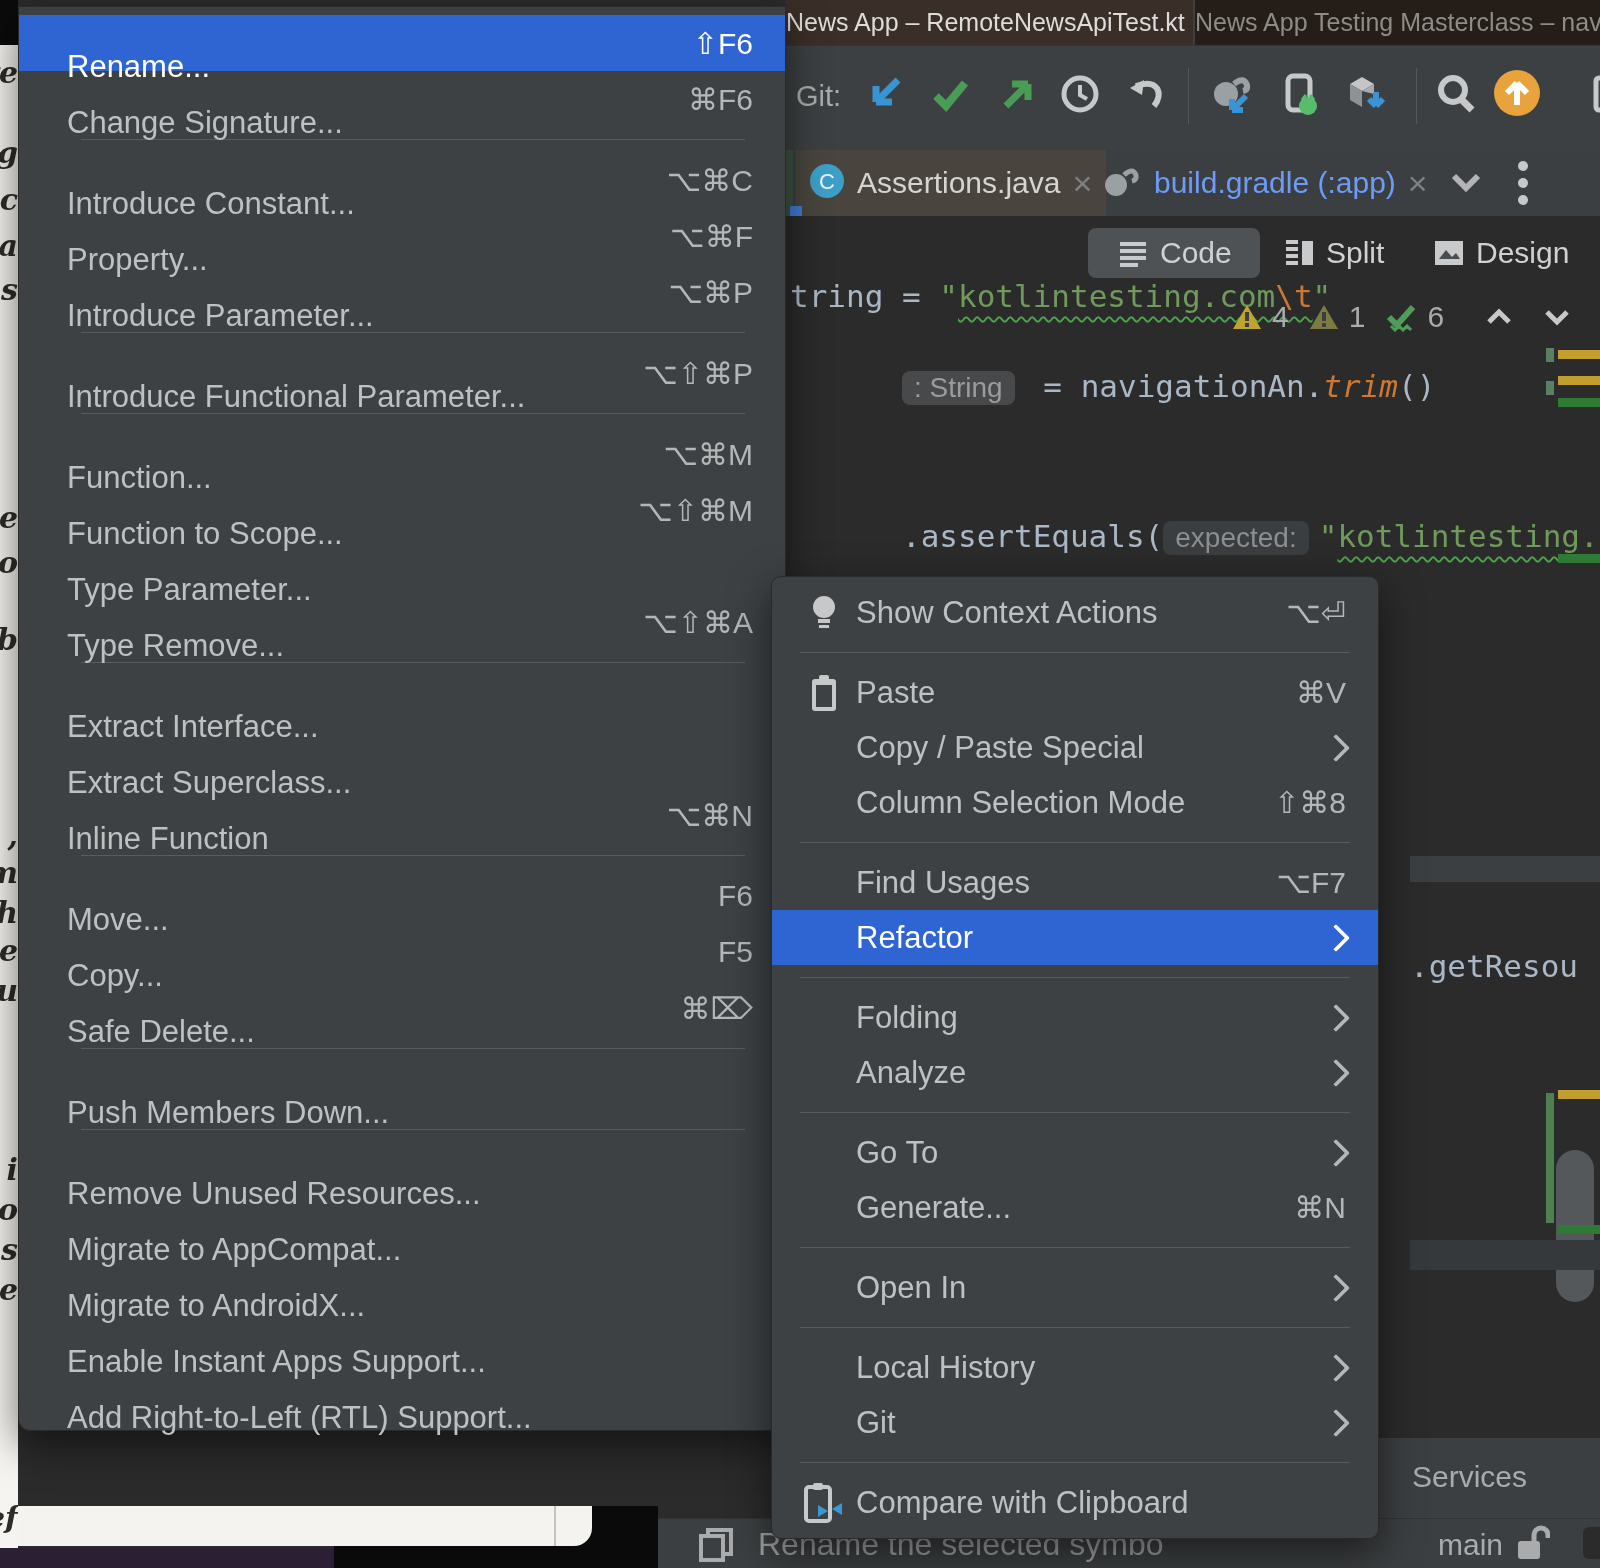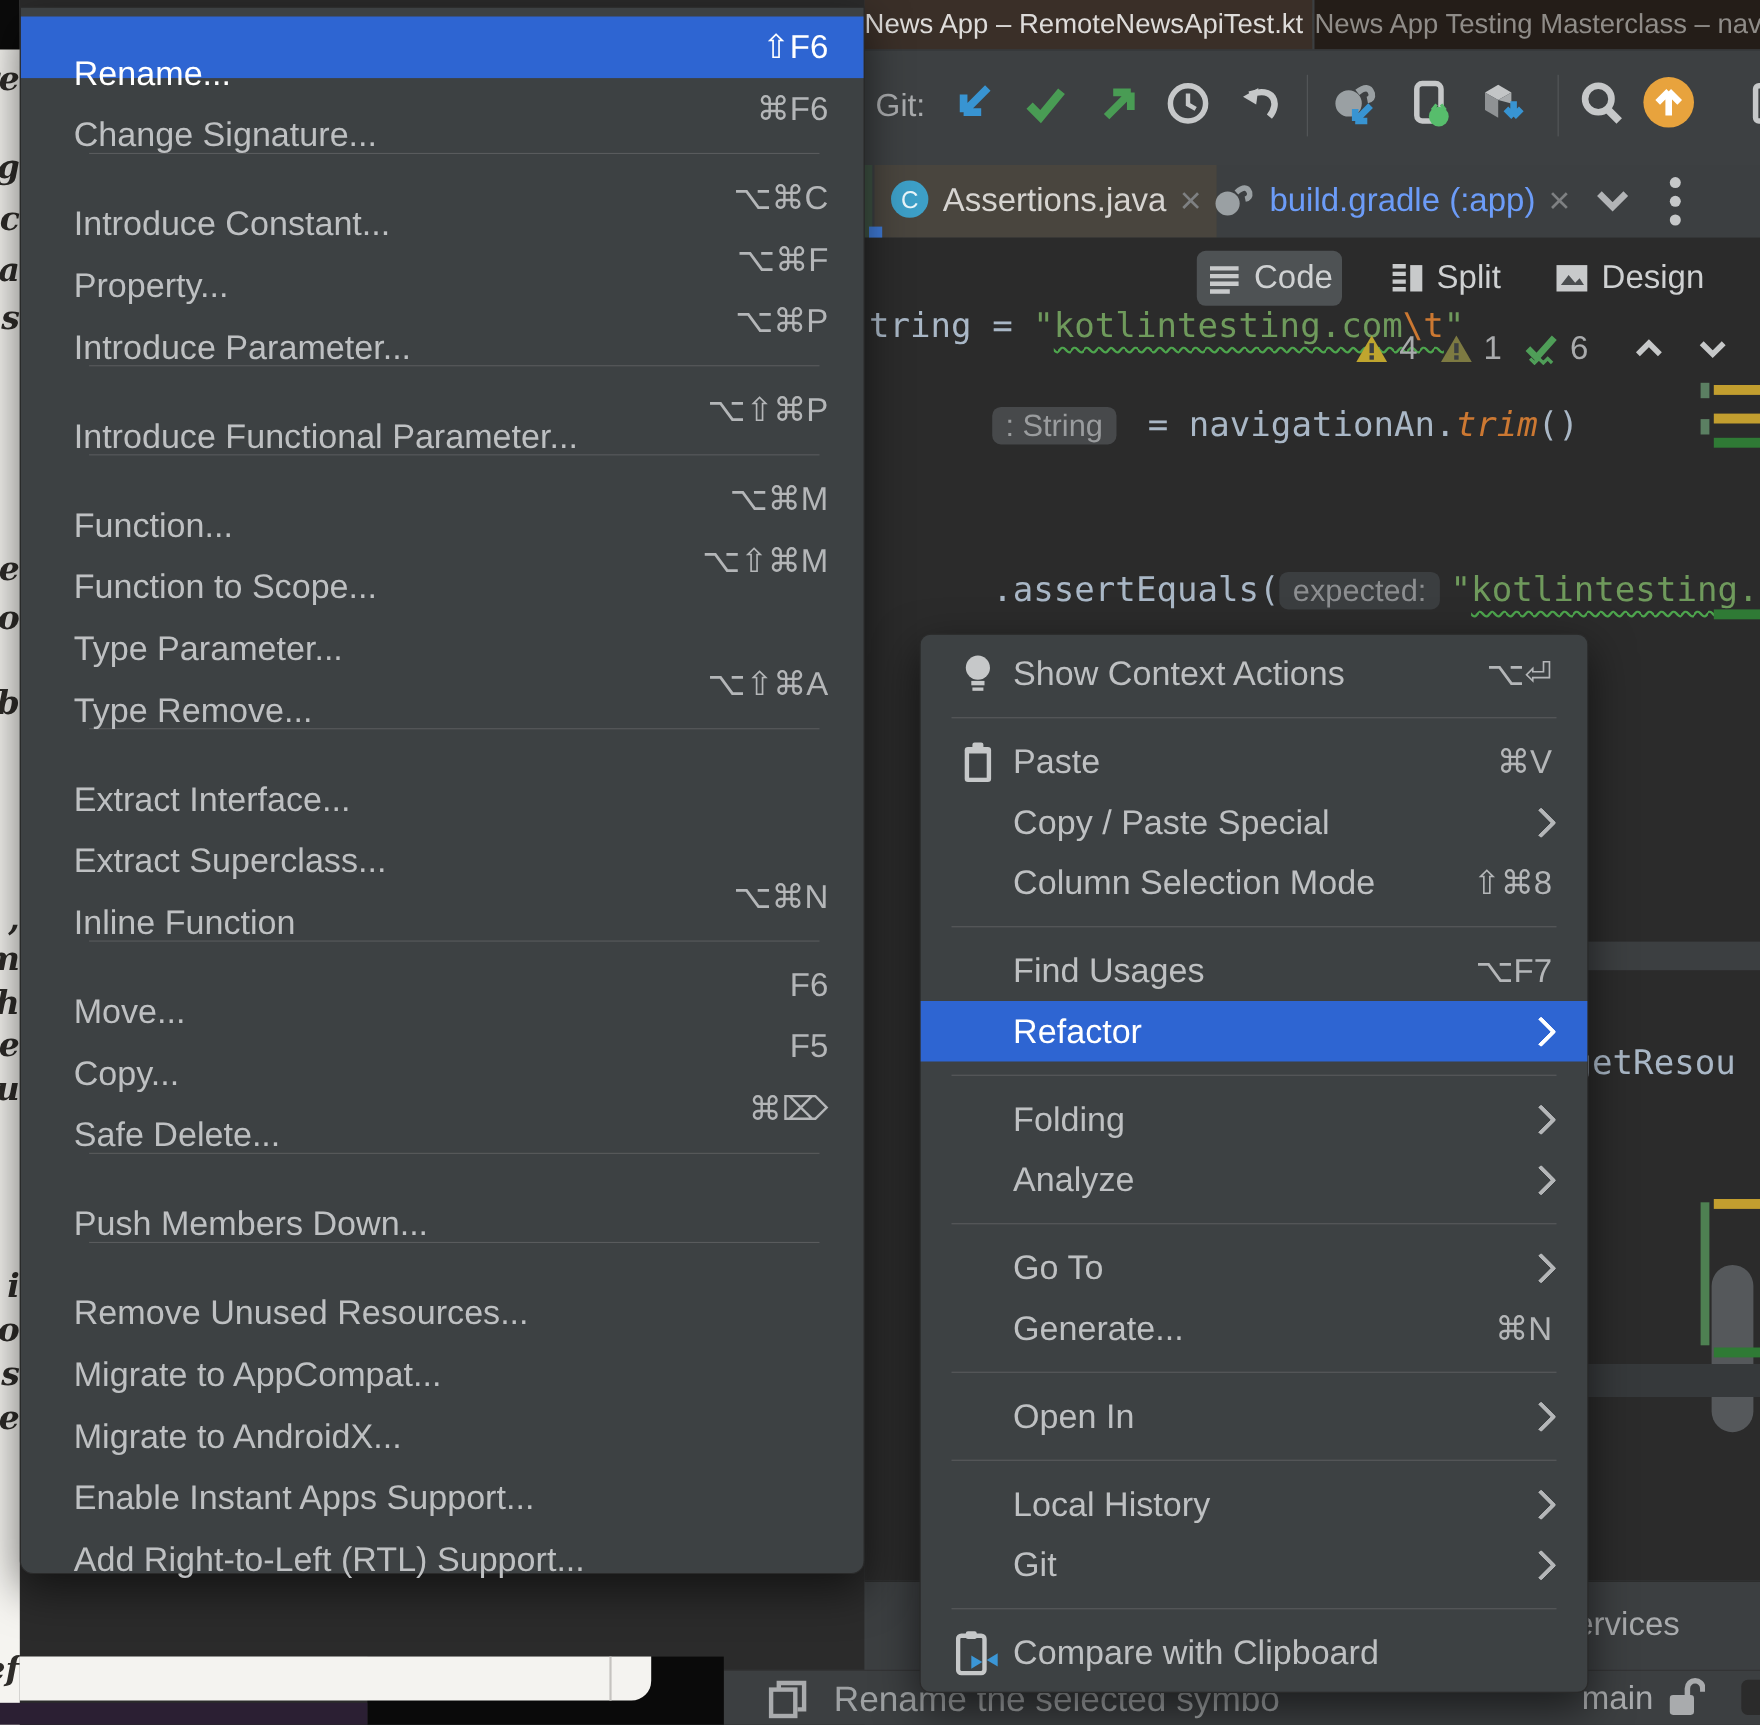--- a/index.html
+++ b/index.html
@@ -38,7 +38,7 @@
   
   #editor{left:786px;top:216px;width:814px;height:1221px;background:#2B2B2B;}
   .mode-btn{position:absolute;top:12px;height:50px;display:flex;align-items:center;gap:10px;
-    color:#CFD1D2;font-size:30px;padding:0 8px;border-radius:8px;}
+    color:#CFD1D2;font-size:30px;padding:0 28px;border-radius:8px;}
   .mode-btn.selected{background:#4E5254;}
   .code-line{position:absolute;font-family:"DejaVu Sans Mono",monospace;font-size:31px;white-space:pre;}
   .c-plain{color:#A9B7C6;}

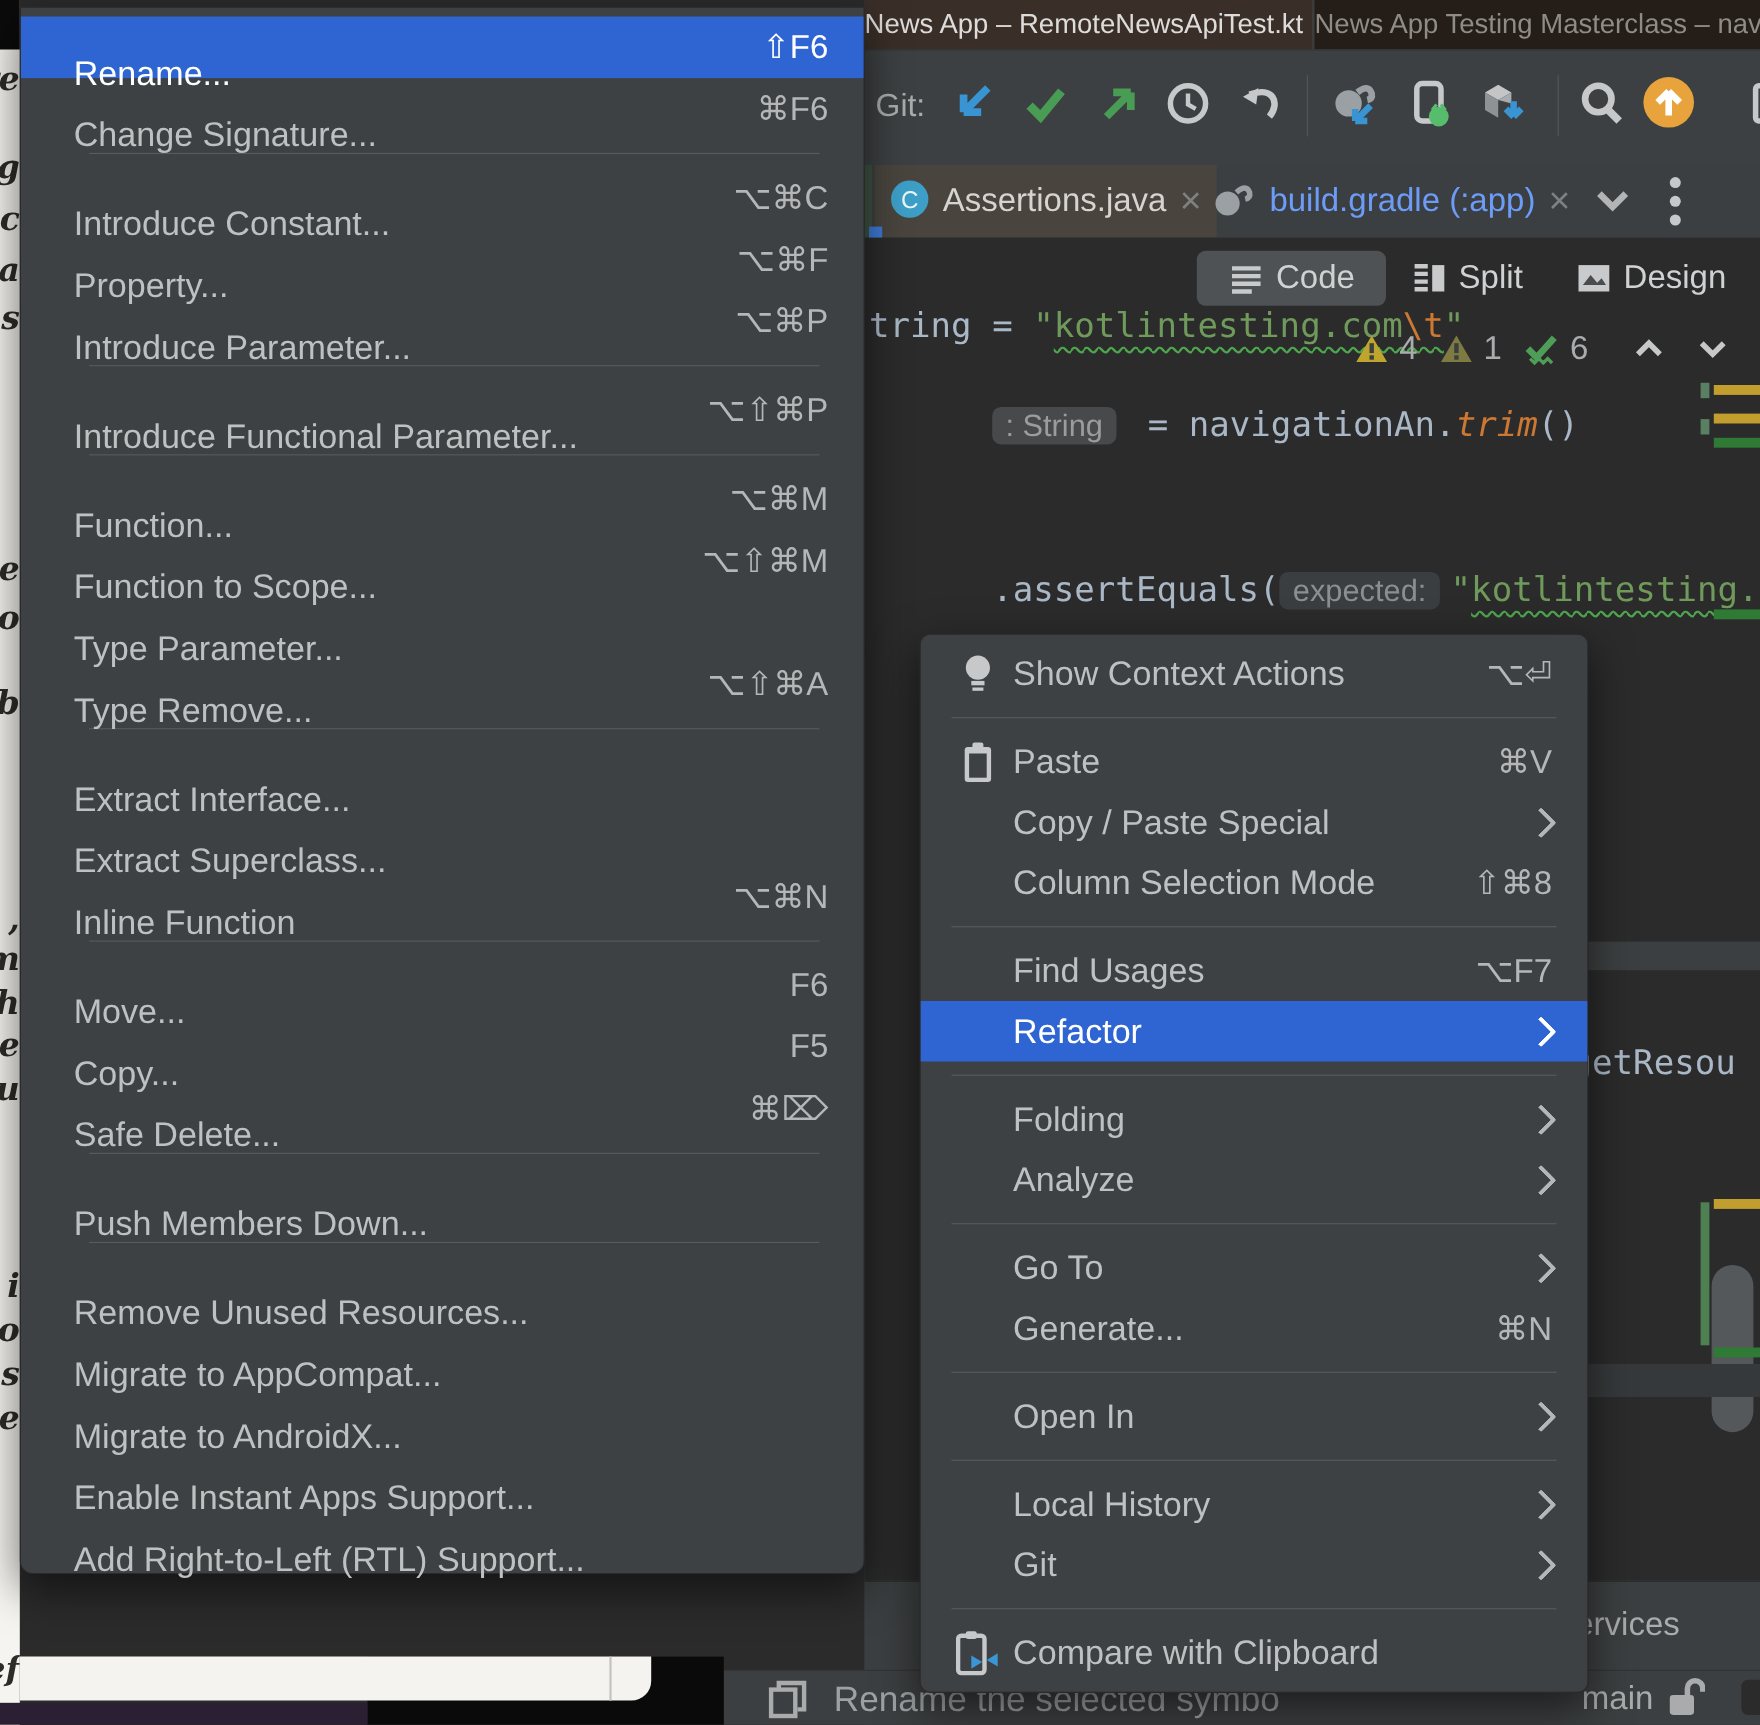--- a/index.html
+++ b/index.html
@@ -76,7 +76,7 @@
   .menu{position:absolute;background:#3D4143;border:1px solid #2A2A2A;box-shadow:0 14px 40px rgba(0,0,0,.55);
     box-sizing:border-box;padding:8px 0;}
   #refactor-menu{left:18px;top:6px;width:768px;border-radius:0 0 12px 12px;}
-  #context-menu{left:836px;top:576px;width:608px;border-radius:10px;}
+  #context-menu{left:771px;top:576px;width:608px;border-radius:10px;}
   .mi{display:flex;align-items:center;height:56px;color:#BEC0C2;font-size:31px;}
   #context-menu .mi{height:55px;}
   .mi.selected{background:#2E65D2;color:#FFFFFF;}

